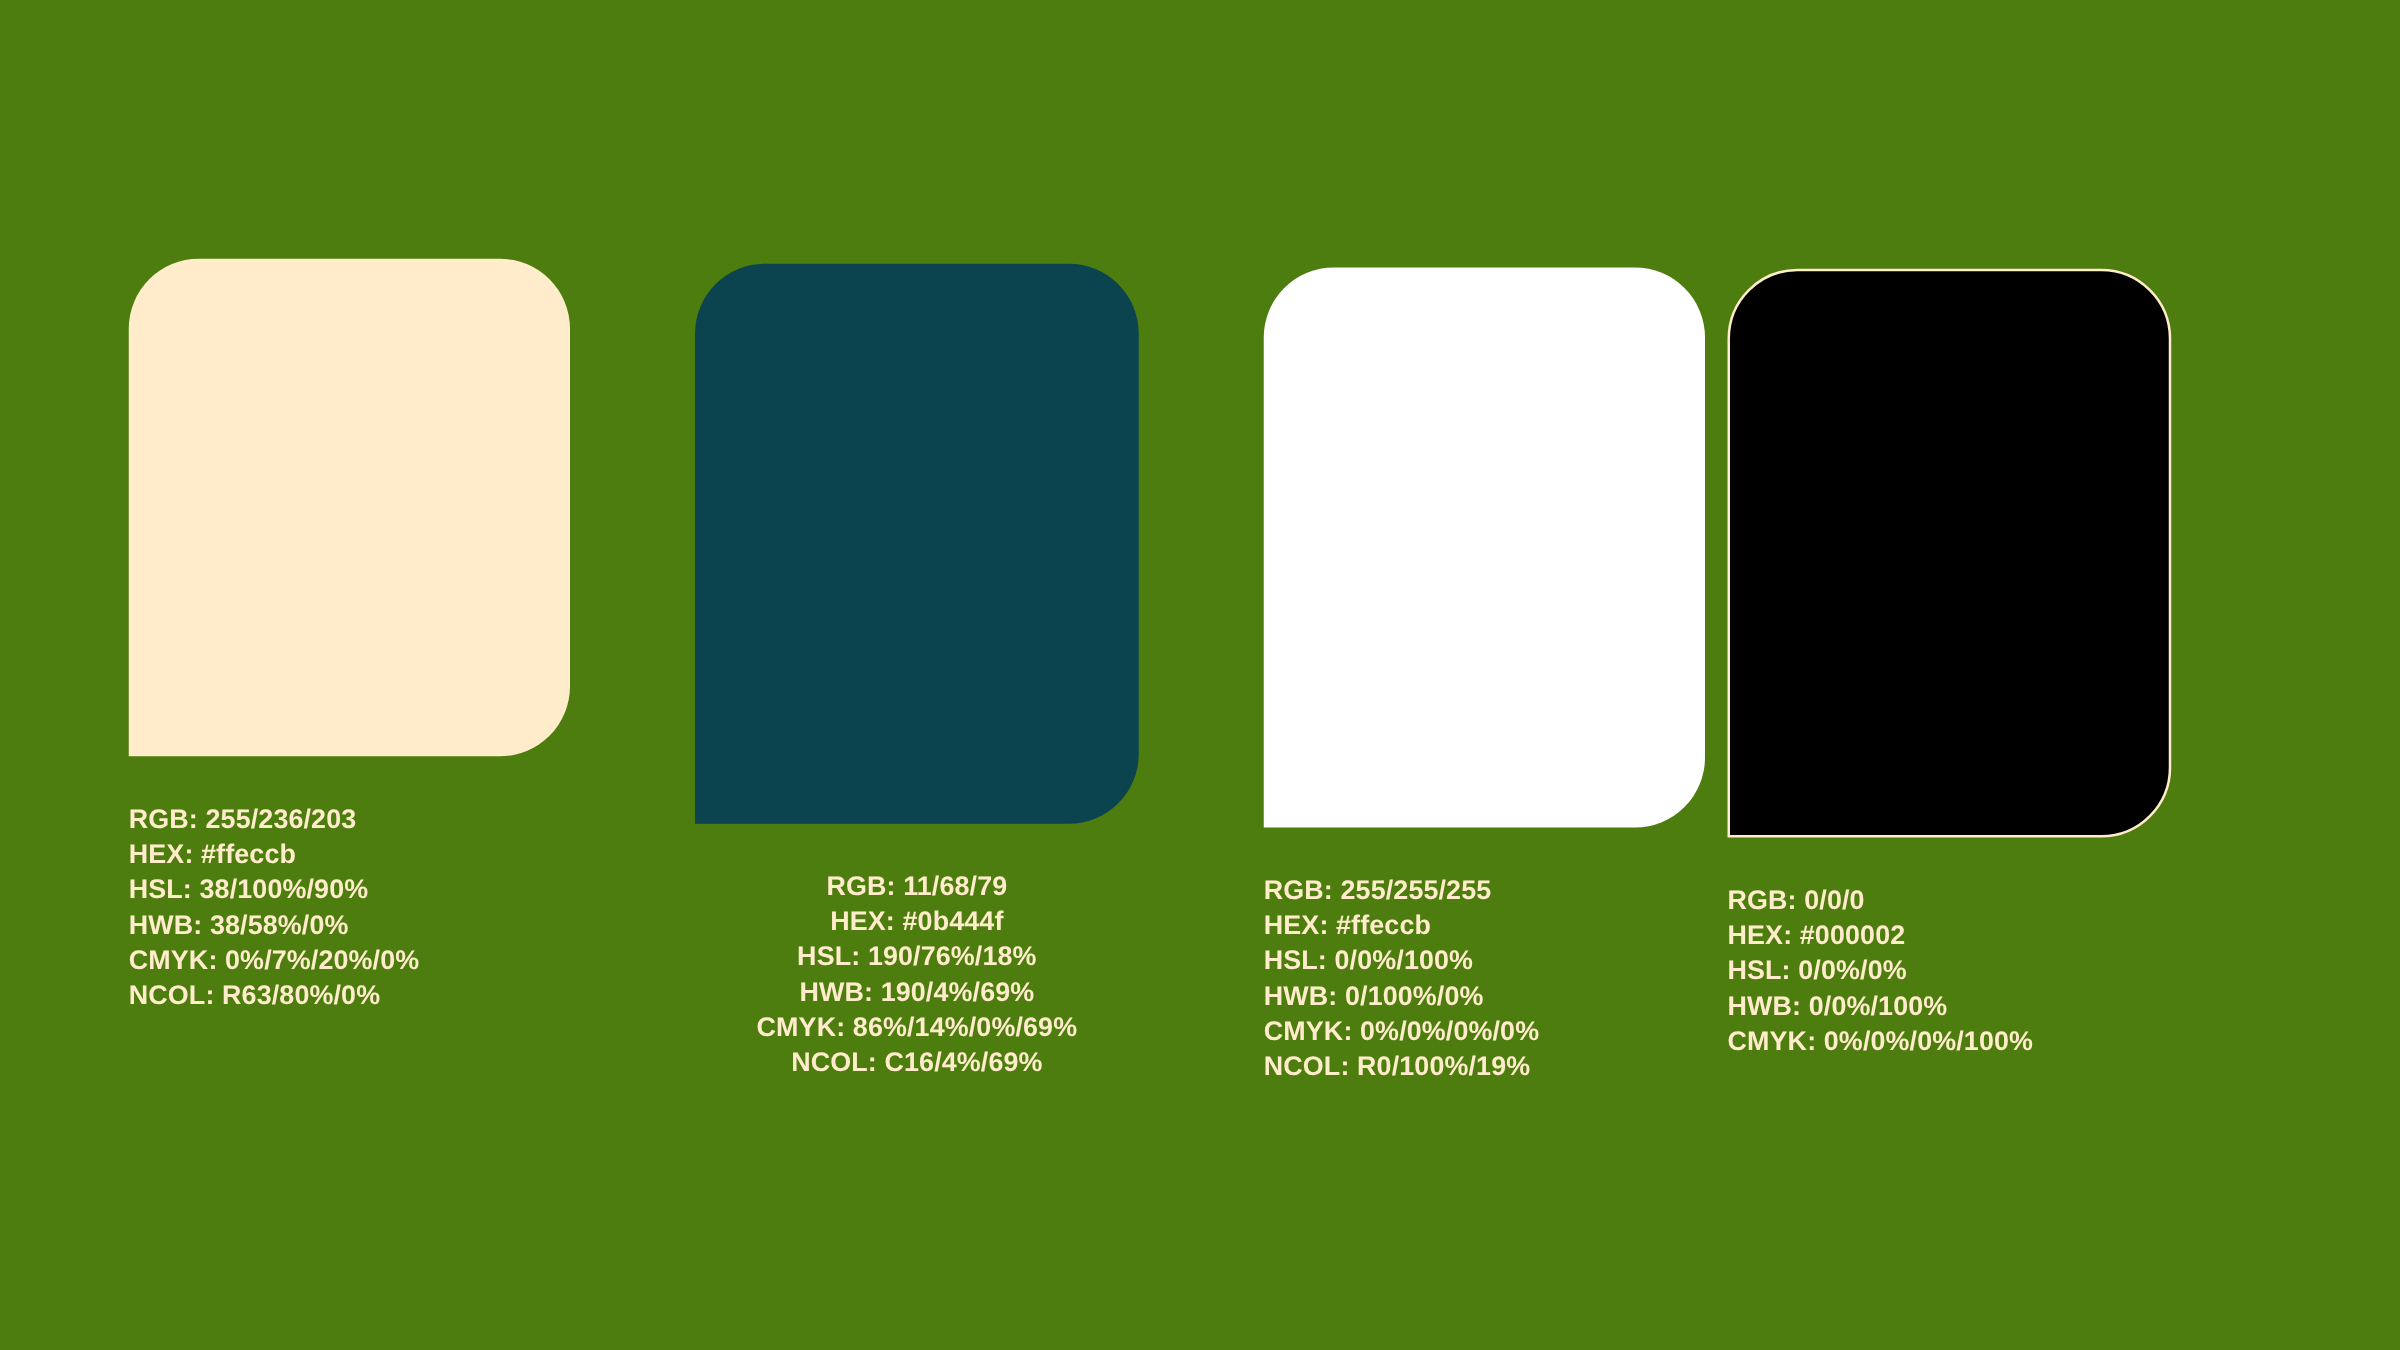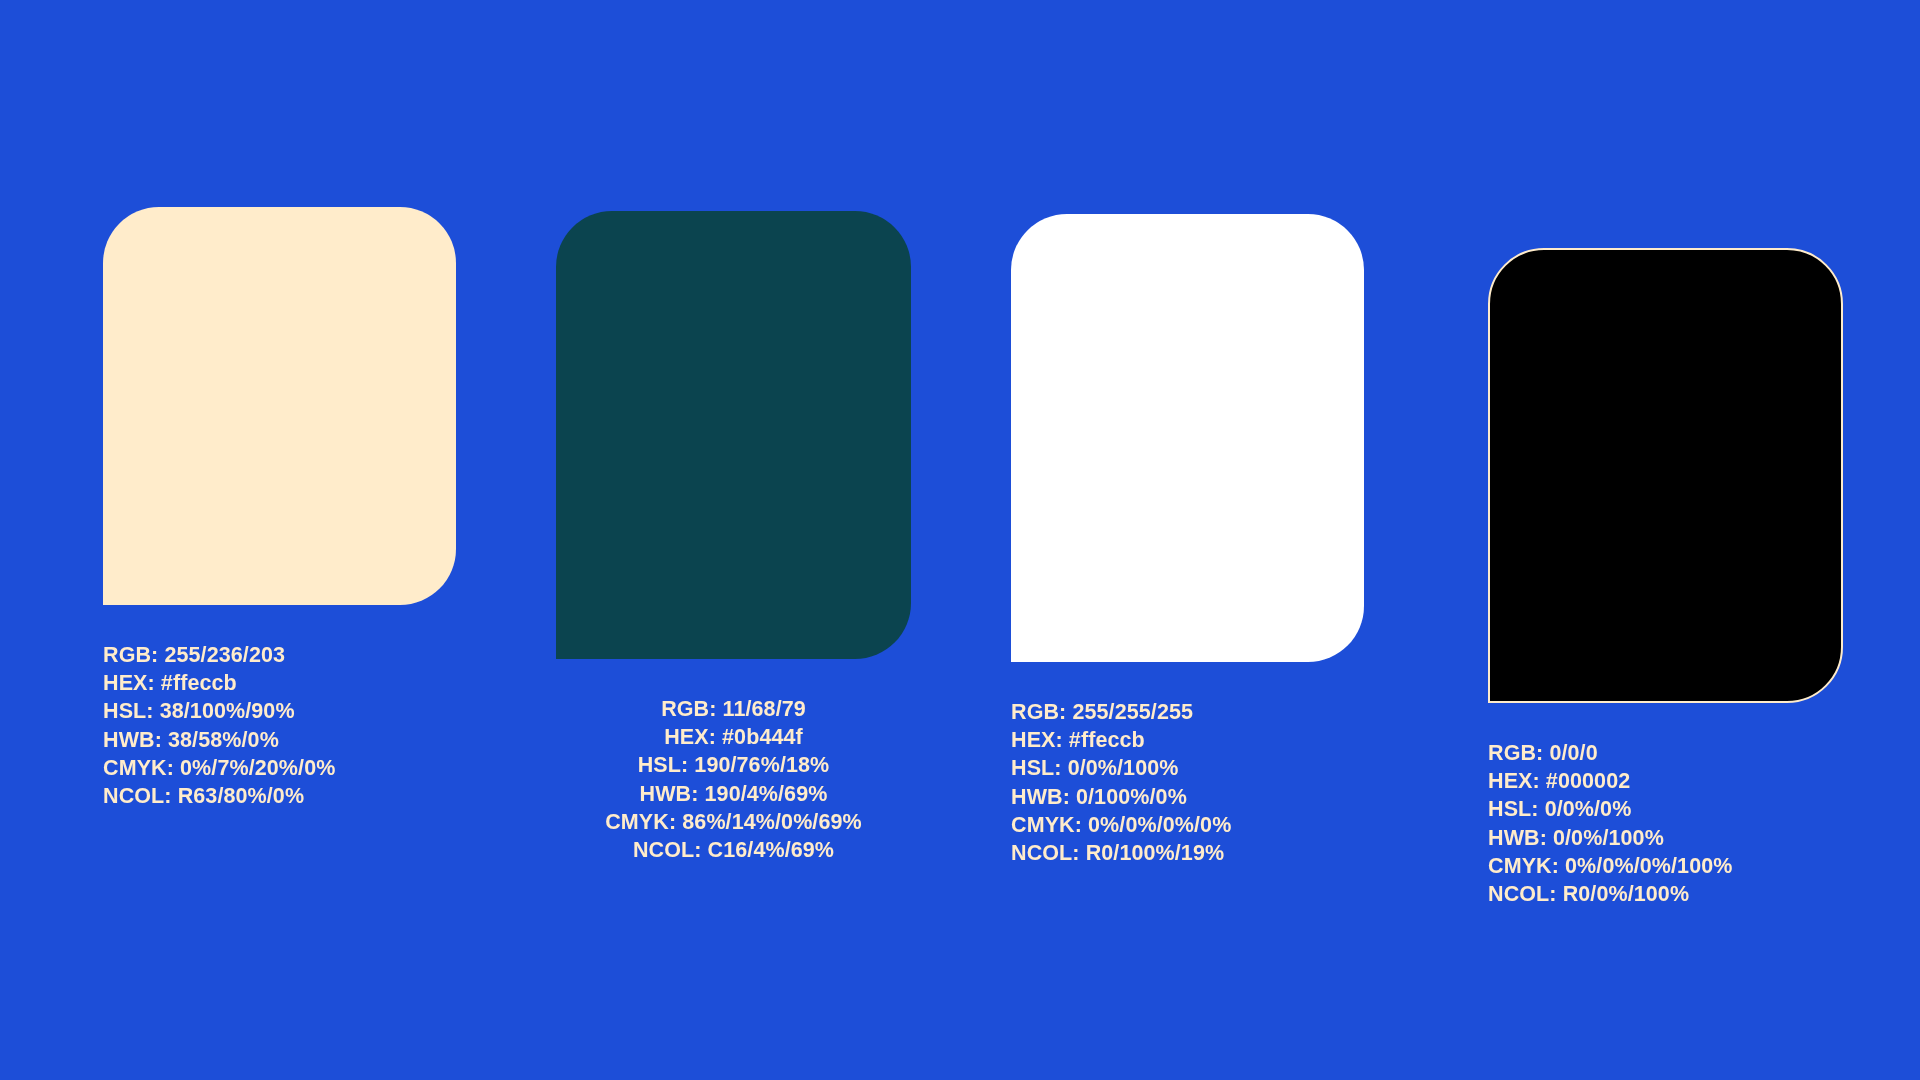--- a/index.html
+++ b/index.html
@@ -53,7 +53,7 @@
 </head>
 <body>
 
-<div id="palette-canvas" style="background: #1d4ed8;">
+<div id="palette-canvas" style="background: #4d7c0f;">
 
   <div class="swatch-card" style="left: 103px; top: 207px; width: 353px;">
     <div class="swatch-chip" style="height: 398px; background: rgb(255, 236, 203);"></div>

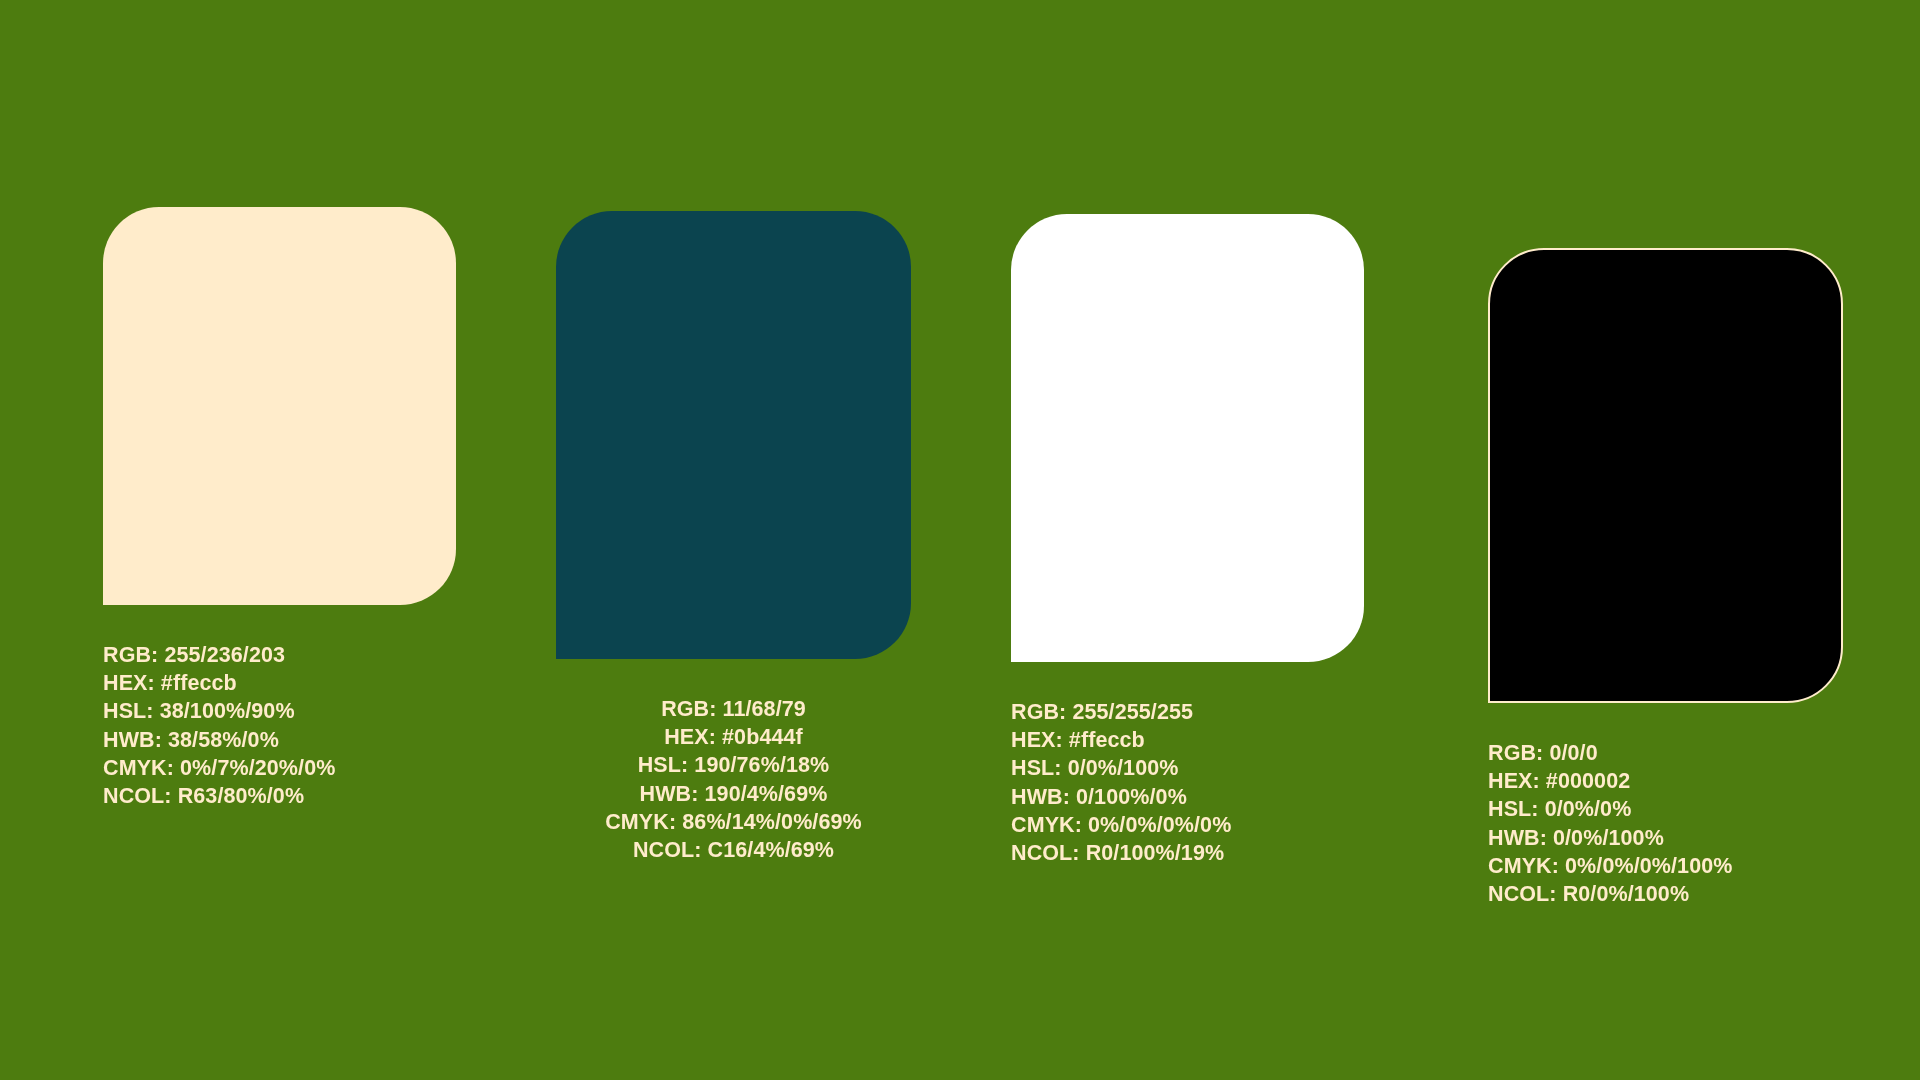--- a/index.html
+++ b/index.html
@@ -91,7 +91,7 @@
     </div>
   </div>
 
-  <div class="swatch-card" style="left: 1488px; top: 215px; width: 355px; margin-top: 33px;">
+  <div class="swatch-card" style="left: 1382px; top: 215px; width: 355px;">
     <div class="swatch-chip" style="height: 455px; background: rgb(0, 0, 0); border: 2px solid rgb(255, 236, 203);"></div>
     <div class="swatch-info" style="color: rgb(255, 236, 203);">
       <span class="info-line">RGB: 0/0/0</span>

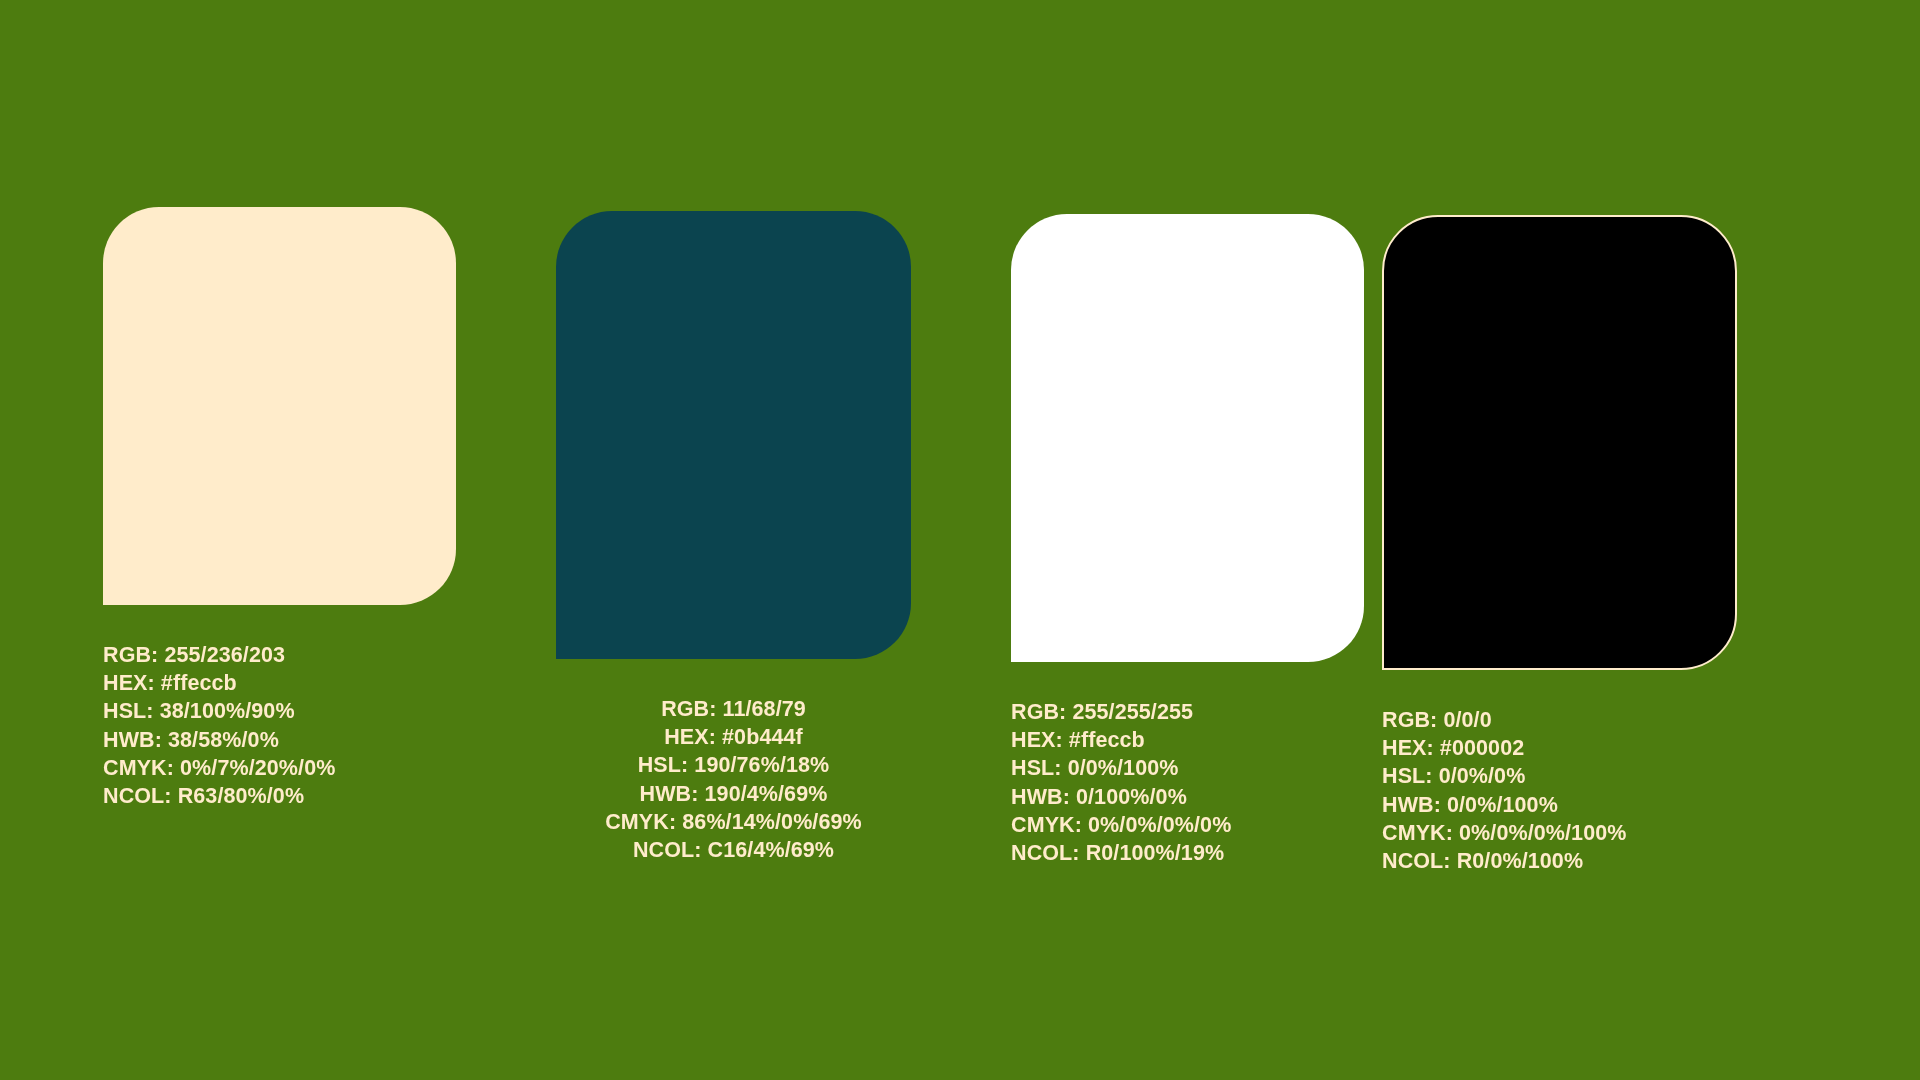--- a/index.html
+++ b/index.html
@@ -99,7 +99,6 @@
       <span class="info-line">HSL: 0/0%/0%</span>
       <span class="info-line">HWB: 0/0%/100%</span>
       <span class="info-line">CMYK: 0%/0%/0%/100%</span>
-      <span class="info-line">NCOL: R0/0%/100%</span>
     </div>
   </div>
 

